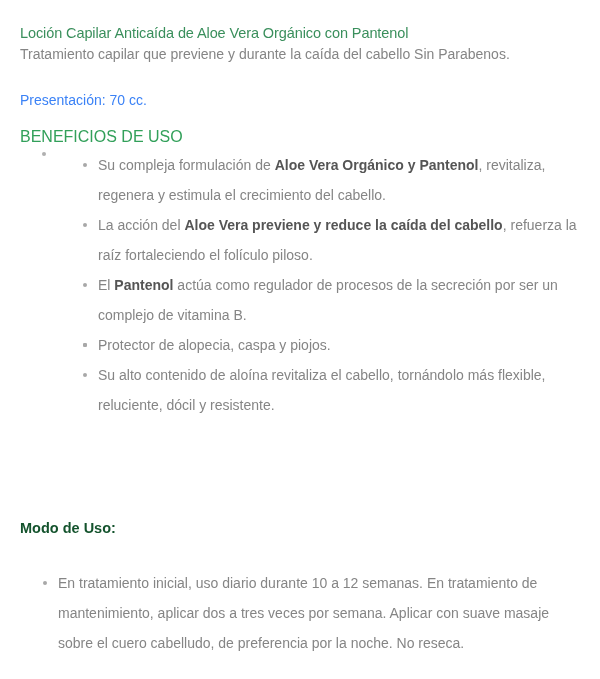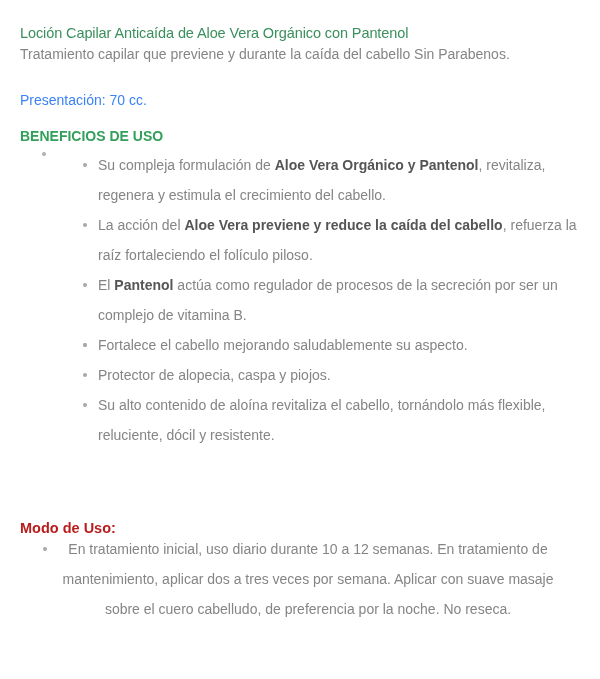--- a/index.html
+++ b/index.html
@@ -22,7 +22,7 @@
   }
   .heading-benefits {
     position: absolute; left: 20px; top: 128px;
-    font-size: 14px; font-weight: bold; color: #32a05a;
+    font-size: 16px; font-weight: normal; color: #32a05a;
   }
   .outer-bullet {
     position: absolute; left: 42px; top: 152px;

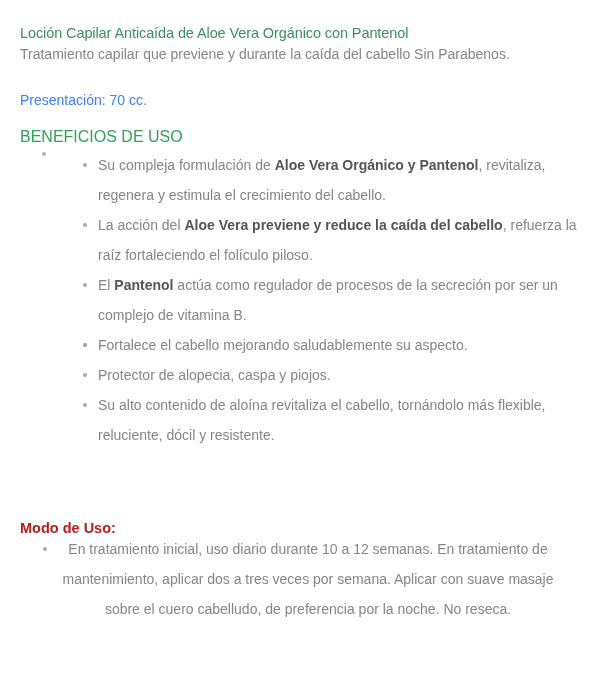--- a/index.html
+++ b/index.html
@@ -71,7 +71,7 @@
   <li><span class="dot"></span><span>La acción del </span><b>Aloe Vera previene y reduce la caída del cabello</b><span>, refuerza la raíz fortaleciendo el folículo piloso.</span></li>
   <li><span class="dot"></span><span>El </span><b>Pantenol</b><span> actúa como regulador de procesos de la secreción por ser un complejo de vitamina B.</span></li>
   <li><span class="dot"></span></li>
-  <li><span class="dot"></span><span>Fortalece el cabello mejorando saludablemente su aspecto.</span></li>
+  <li><span class="dot"></span></li>
   <li><span class="dot"></span><span>Protector de alopecia, caspa y piojos.</span></li>
   <li><span class="dot"></span><span>Su alto contenido de aloína revitaliza el cabello, tornándolo más flexible, reluciente, dócil y resistente.</span></li>
 </ul>

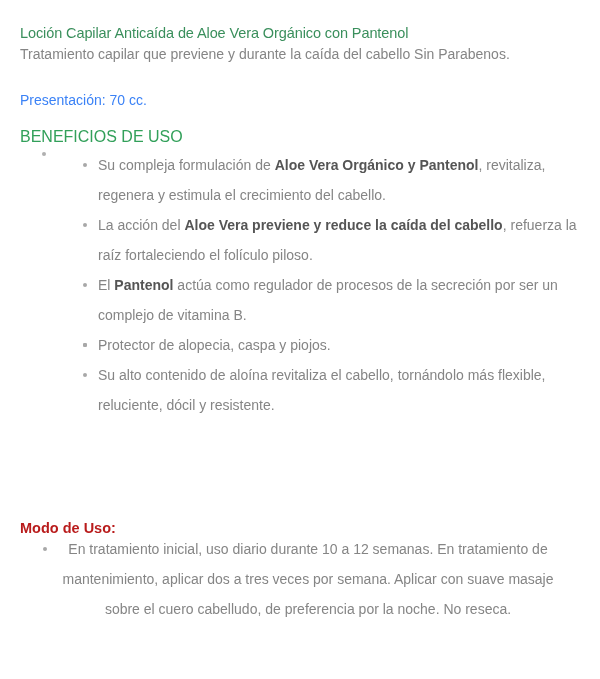--- a/index.html
+++ b/index.html
@@ -42,7 +42,7 @@
   .benefits-list li b { color: #555555; text-align: right; }
   .heading-usage {
     position: absolute; left: 20px; top: 520px;
-    font-size: 14.5px; font-weight: bold; color: #b91c1c;
+    font-size: 14.5px; font-weight: bold; color: #14532d;
   }
   .usage-list {
     position: absolute; left: 58px; top: 534px; width: 500px;

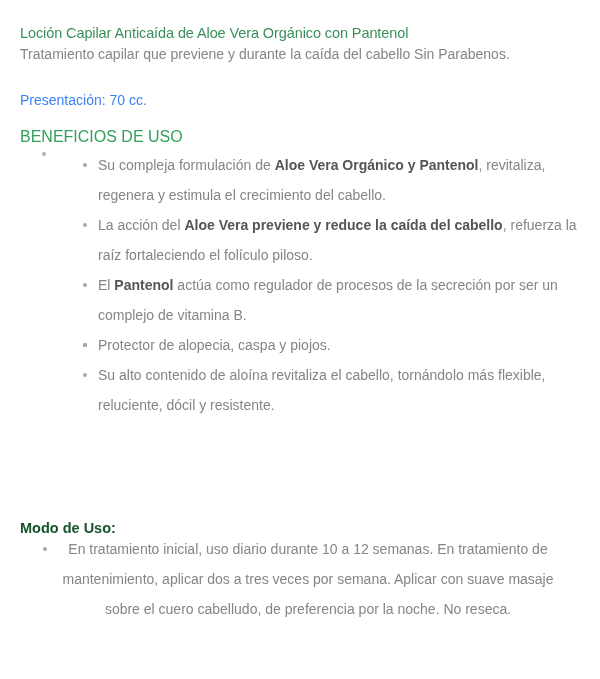--- a/index.html
+++ b/index.html
@@ -45,8 +45,8 @@
     font-size: 14.5px; font-weight: bold; color: #14532d;
   }
   .usage-list {
-    position: absolute; left: 58px; top: 534px; width: 500px;
-    margin: 0; padding: 0; list-style: none; text-align: center;
+    position: absolute; left: 58px; top: 568px; width: 500px;
+    margin: 0; padding: 0; list-style: none;
   }
   .usage-list li {
     position: relative; font-size: 14px; line-height: 30px; color: #858585;

